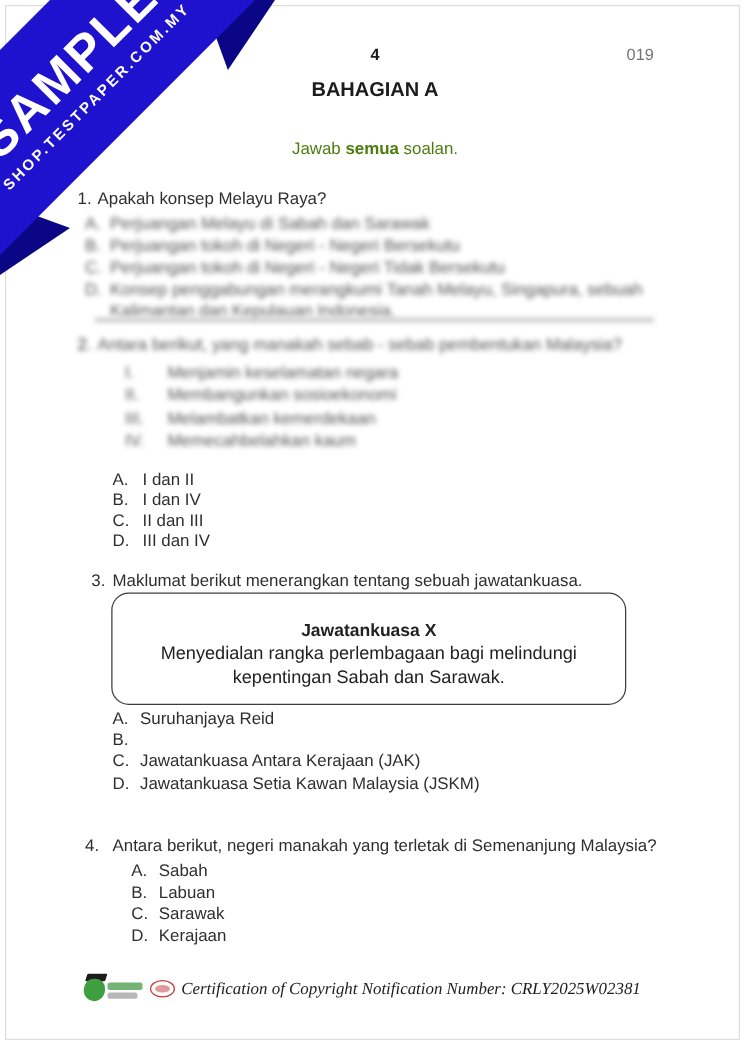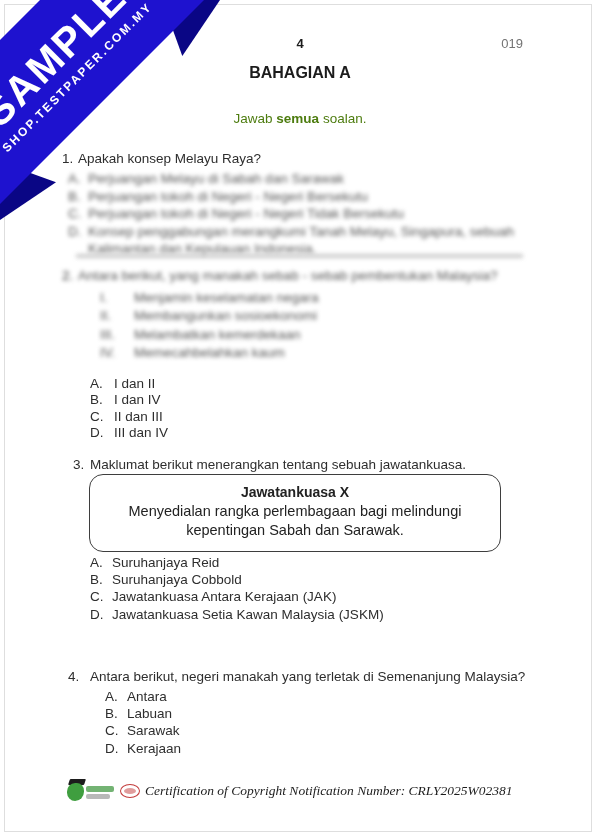--- a/index.html
+++ b/index.html
@@ -72,7 +72,7 @@
   .info-box {
     margin:2px 0 0 16px; width:382px;
     border:1.6px solid #3e3e3e; border-radius:14px;
-    padding:9px 14px 11px; text-align:center; color:#222;
+    padding:21px 14px 11px; text-align:center; color:#222;
   }
   .box-title { font-weight:700; font-size:14px; }
   .box-body { font-size:14.5px; line-height:19px; margin-top:2px;text-align:center; }

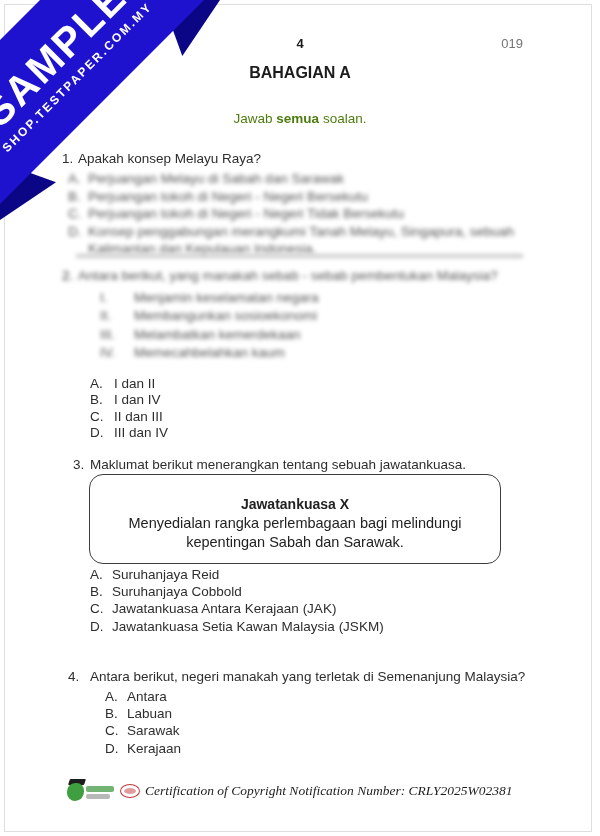--- a/index.html
+++ b/index.html
@@ -202,7 +202,6 @@
       </div>
     <div class="opt">
         <span class="opt-letter">B.</span>
-        <span>Suruhanjaya Cobbold</span>
       </div>
     <div class="opt">
         <span class="opt-letter">C.</span>

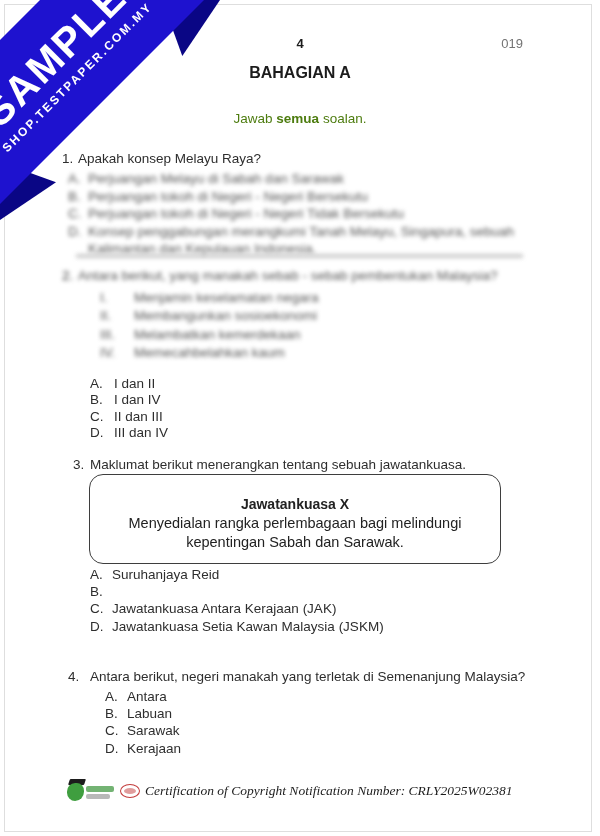--- a/index.html
+++ b/index.html
@@ -222,7 +222,7 @@
   <div class="opts">
     <div class="opt">
         <span class="opt-letter">A.</span>
-        <span>Antara</span>
+        <span>Sabah</span>
       </div>
     <div class="opt">
         <span class="opt-letter">B.</span>

